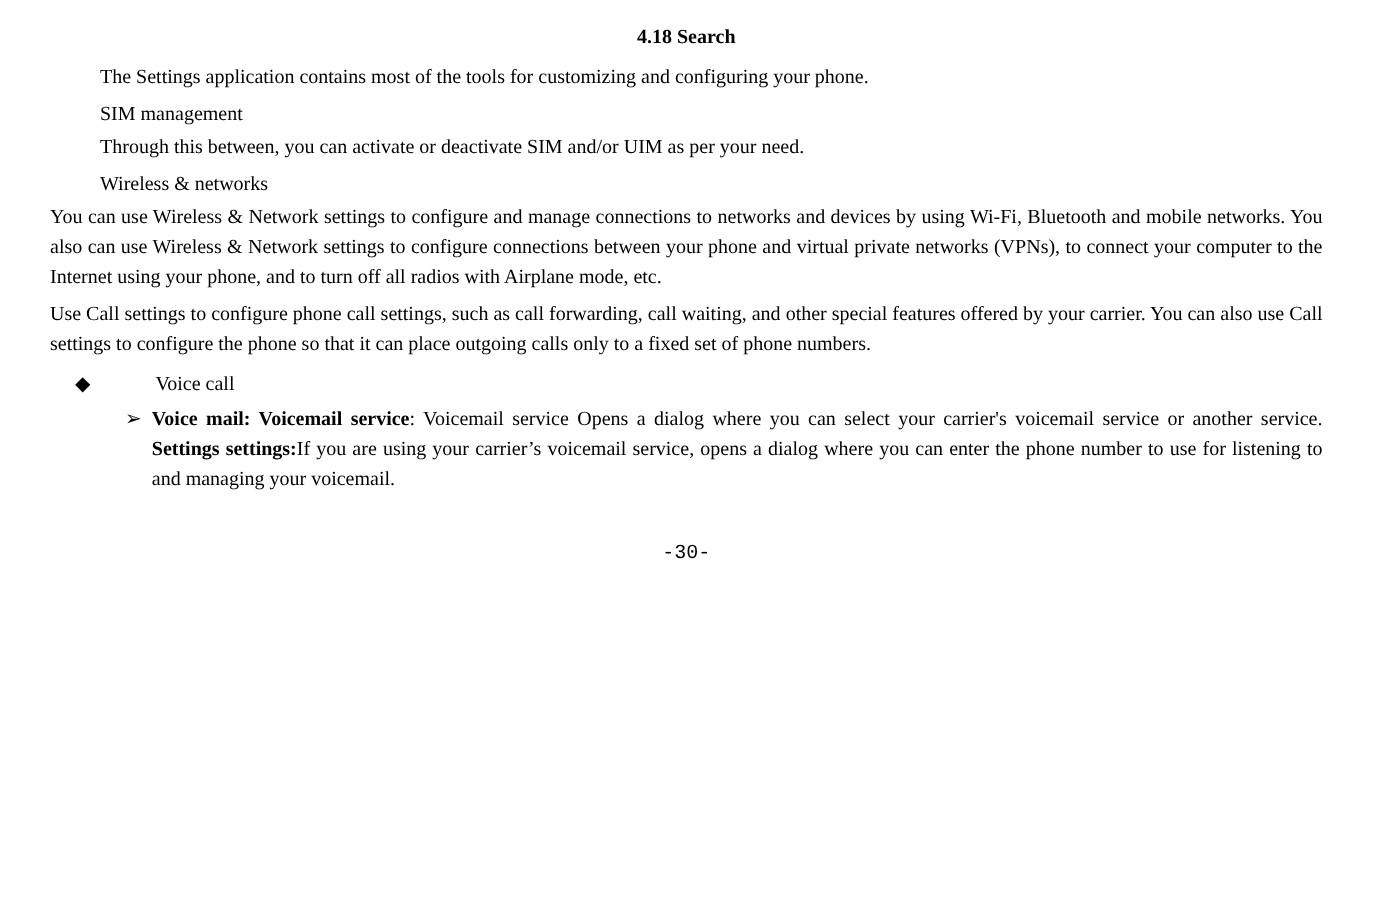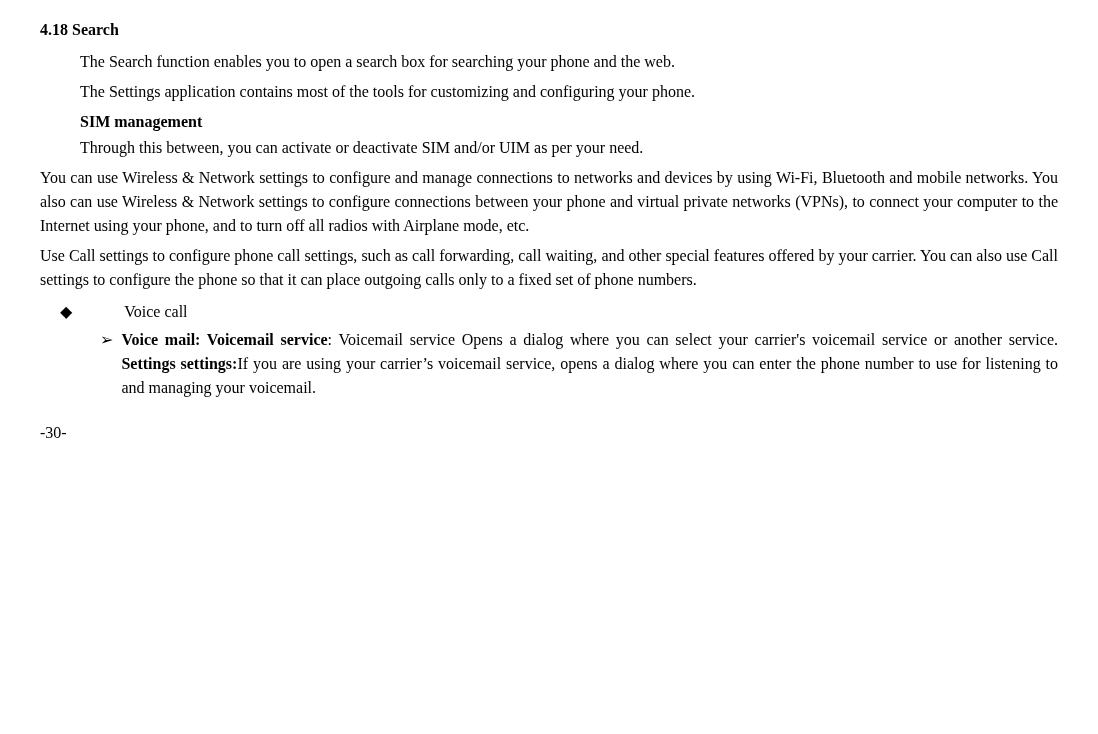--- a/index.html
+++ b/index.html
@@ -31,6 +31,7 @@
     }
 
     .section-heading {
+      text-align: center;
       font-weight: bold;
       margin: 8px 0;
     }

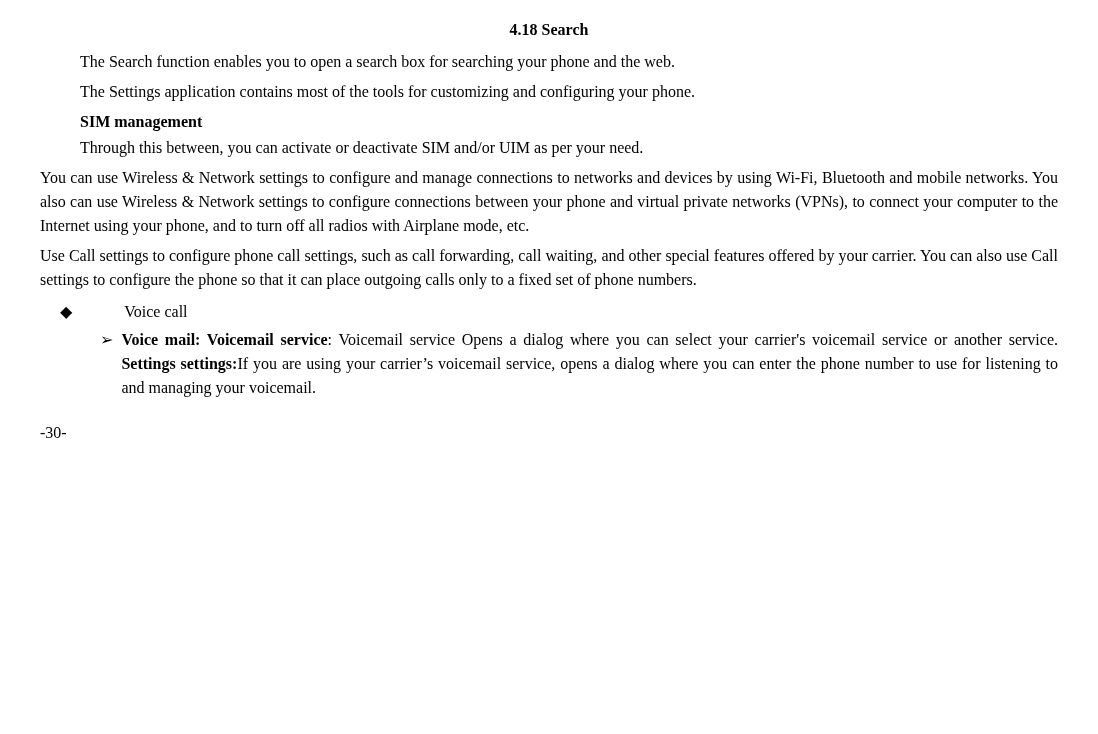--- a/index.html
+++ b/index.html
@@ -121,7 +121,6 @@
 
   <p class="section-heading"><span>4.18  Search</span></p>
 
-  <p class="body-para">The Search function enables you to open a search box for searching your phone and the web.</p>
 
 
   <p class="body-para">The Settings application contains most of the tools for customizing and configuring your phone.</p>

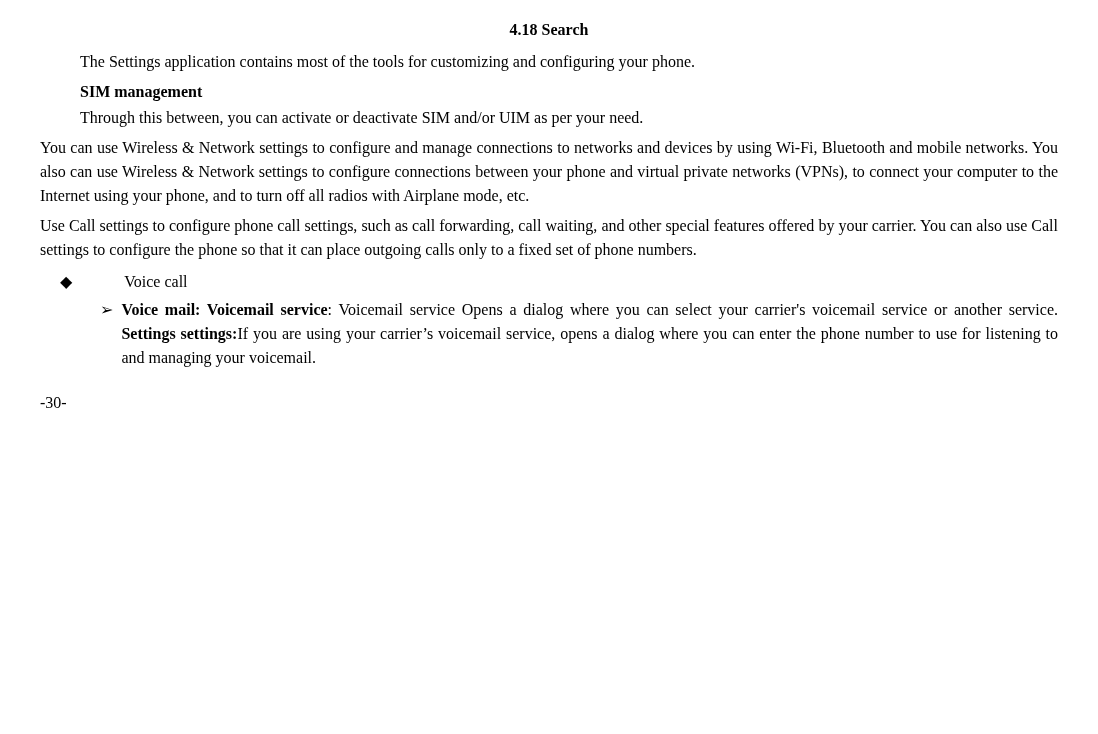--- a/index.html
+++ b/index.html
@@ -48,7 +48,7 @@
     }
 
     .subsection-heading {
-      font-weight: bold;
+      font-weight: normal;
       padding-left: 40px;
       margin-bottom: 2px;
     }

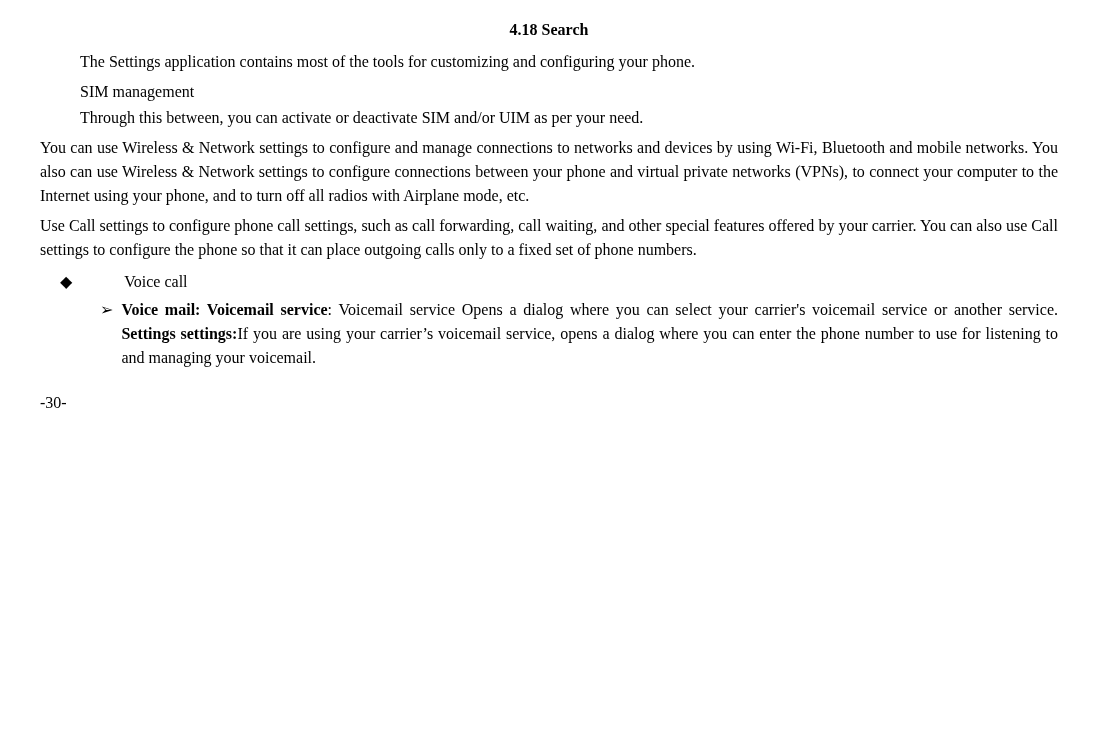--- a/index.html
+++ b/index.html
@@ -129,6 +129,7 @@
 
   <p class="body-para">Through this between, you can activate or deactivate SIM and/or UIM as per your need.</p>
 
+  <p class="subsection-heading">Wireless &amp; networks</p>
 
   <p class="body-para-full">You can use Wireless &amp; Network settings to configure and manage connections to networks and devices by using Wi-Fi, Bluetooth and mobile networks. You also can use Wireless &amp; Network settings to configure connections between your phone and virtual private networks (VPNs), to connect your computer to the Internet using your phone, and to turn off all radios with Airplane mode, etc.</p>
 

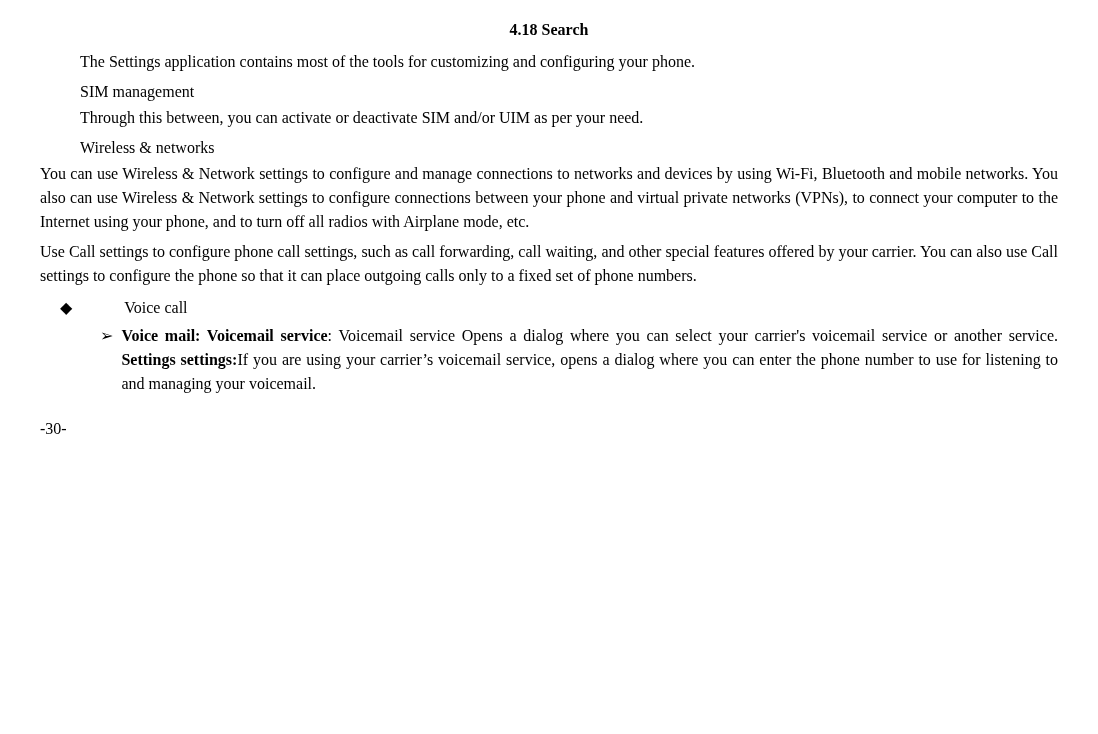--- a/index.html
+++ b/index.html
@@ -108,9 +108,10 @@
     }
 
     .page-number {
-      text-align: left;
-      margin-top: 21px;
+      text-align: center;
+      margin-top: 34px;
       font-size: 16px;
+      font-family: Liberation Mono, monospace;
     }
   </style>
 </head>

